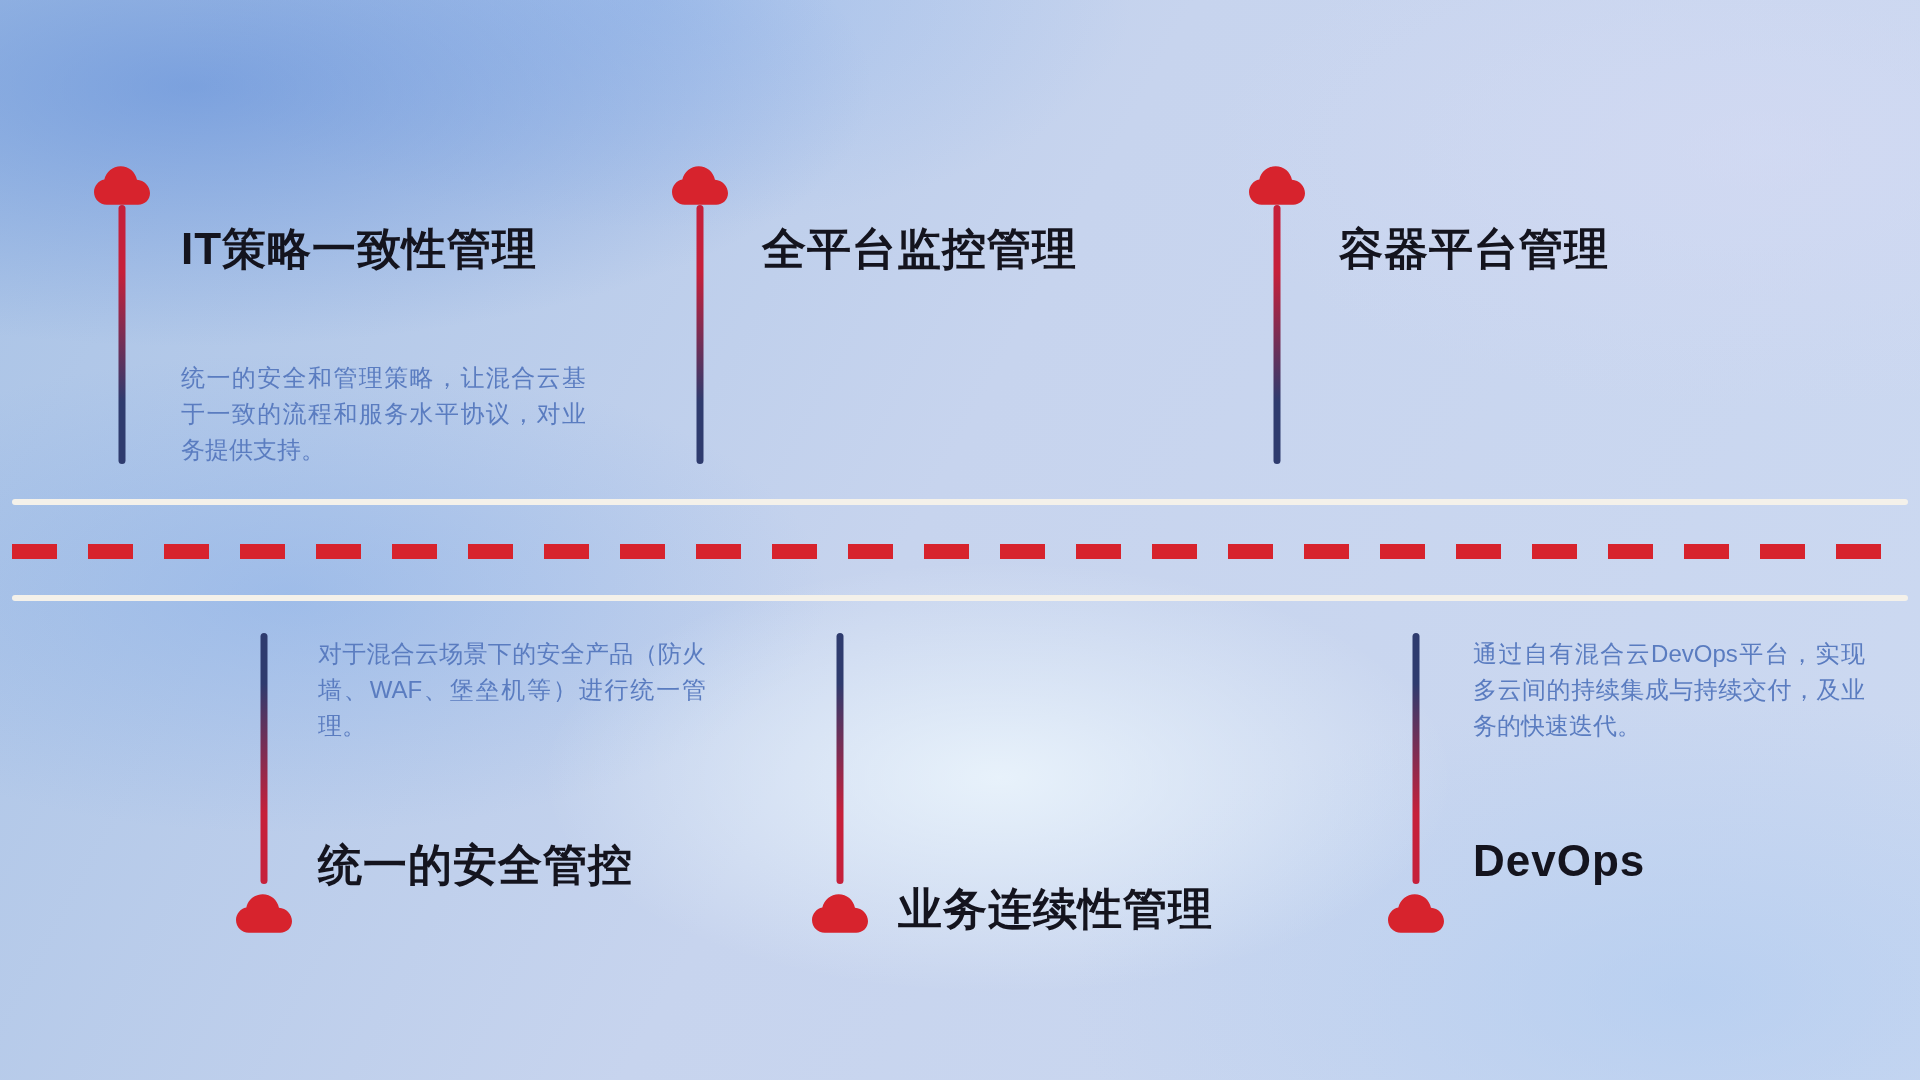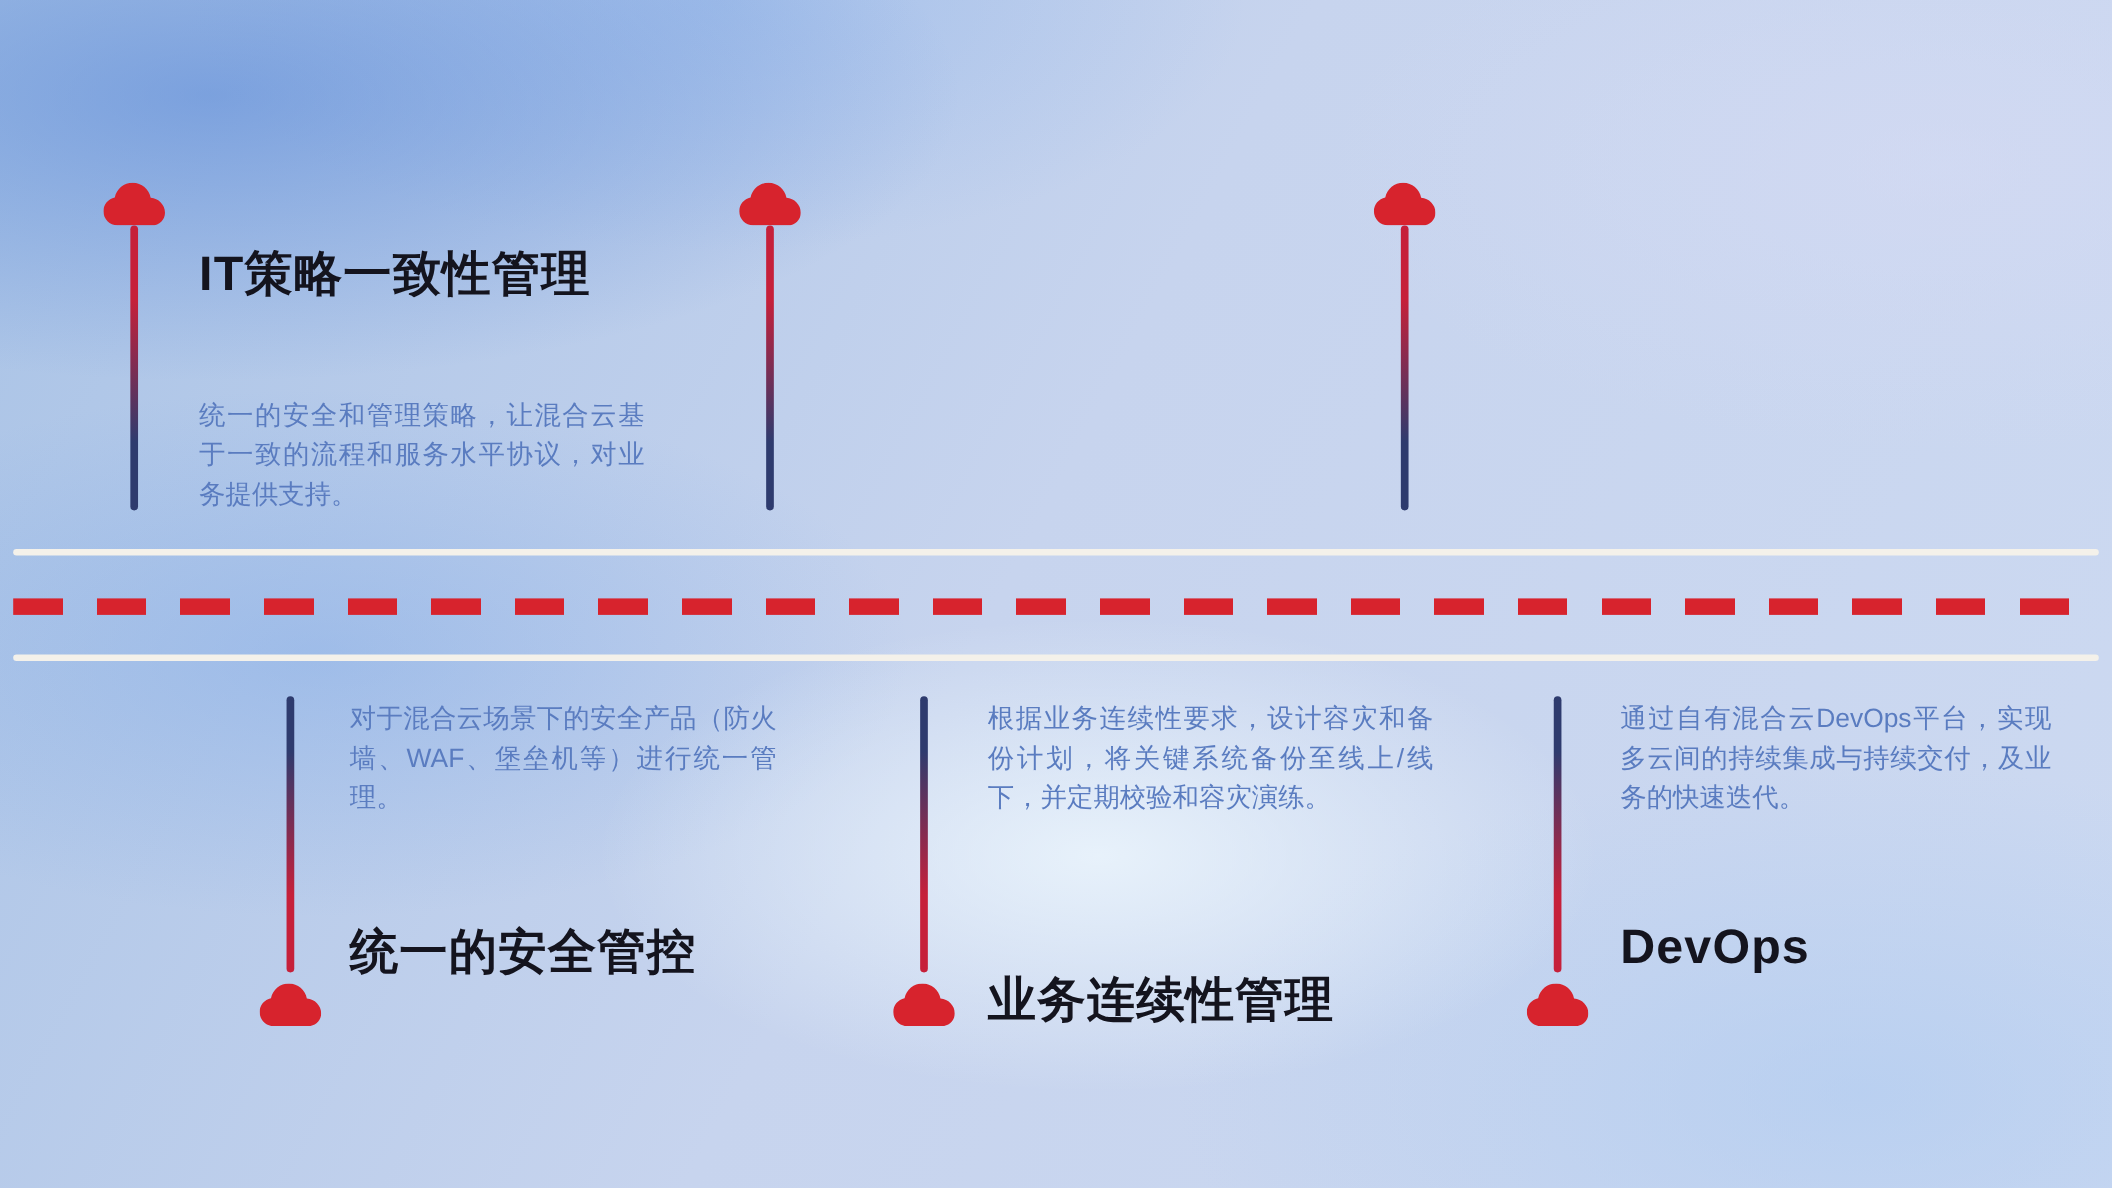--- a/index.html
+++ b/index.html
@@ -93,6 +93,7 @@
     </svg>
   </div>
   <div class="vline down" style="left:700px; top:205px; height:259px;"></div>
+  <div class="title" style="left:762px; top:220px;">全平台监控管理</div>
 
   <div class="cloud" style="left:1277px; top:166px;">
     <svg viewBox="0 0 58 40" width="56" height="39">

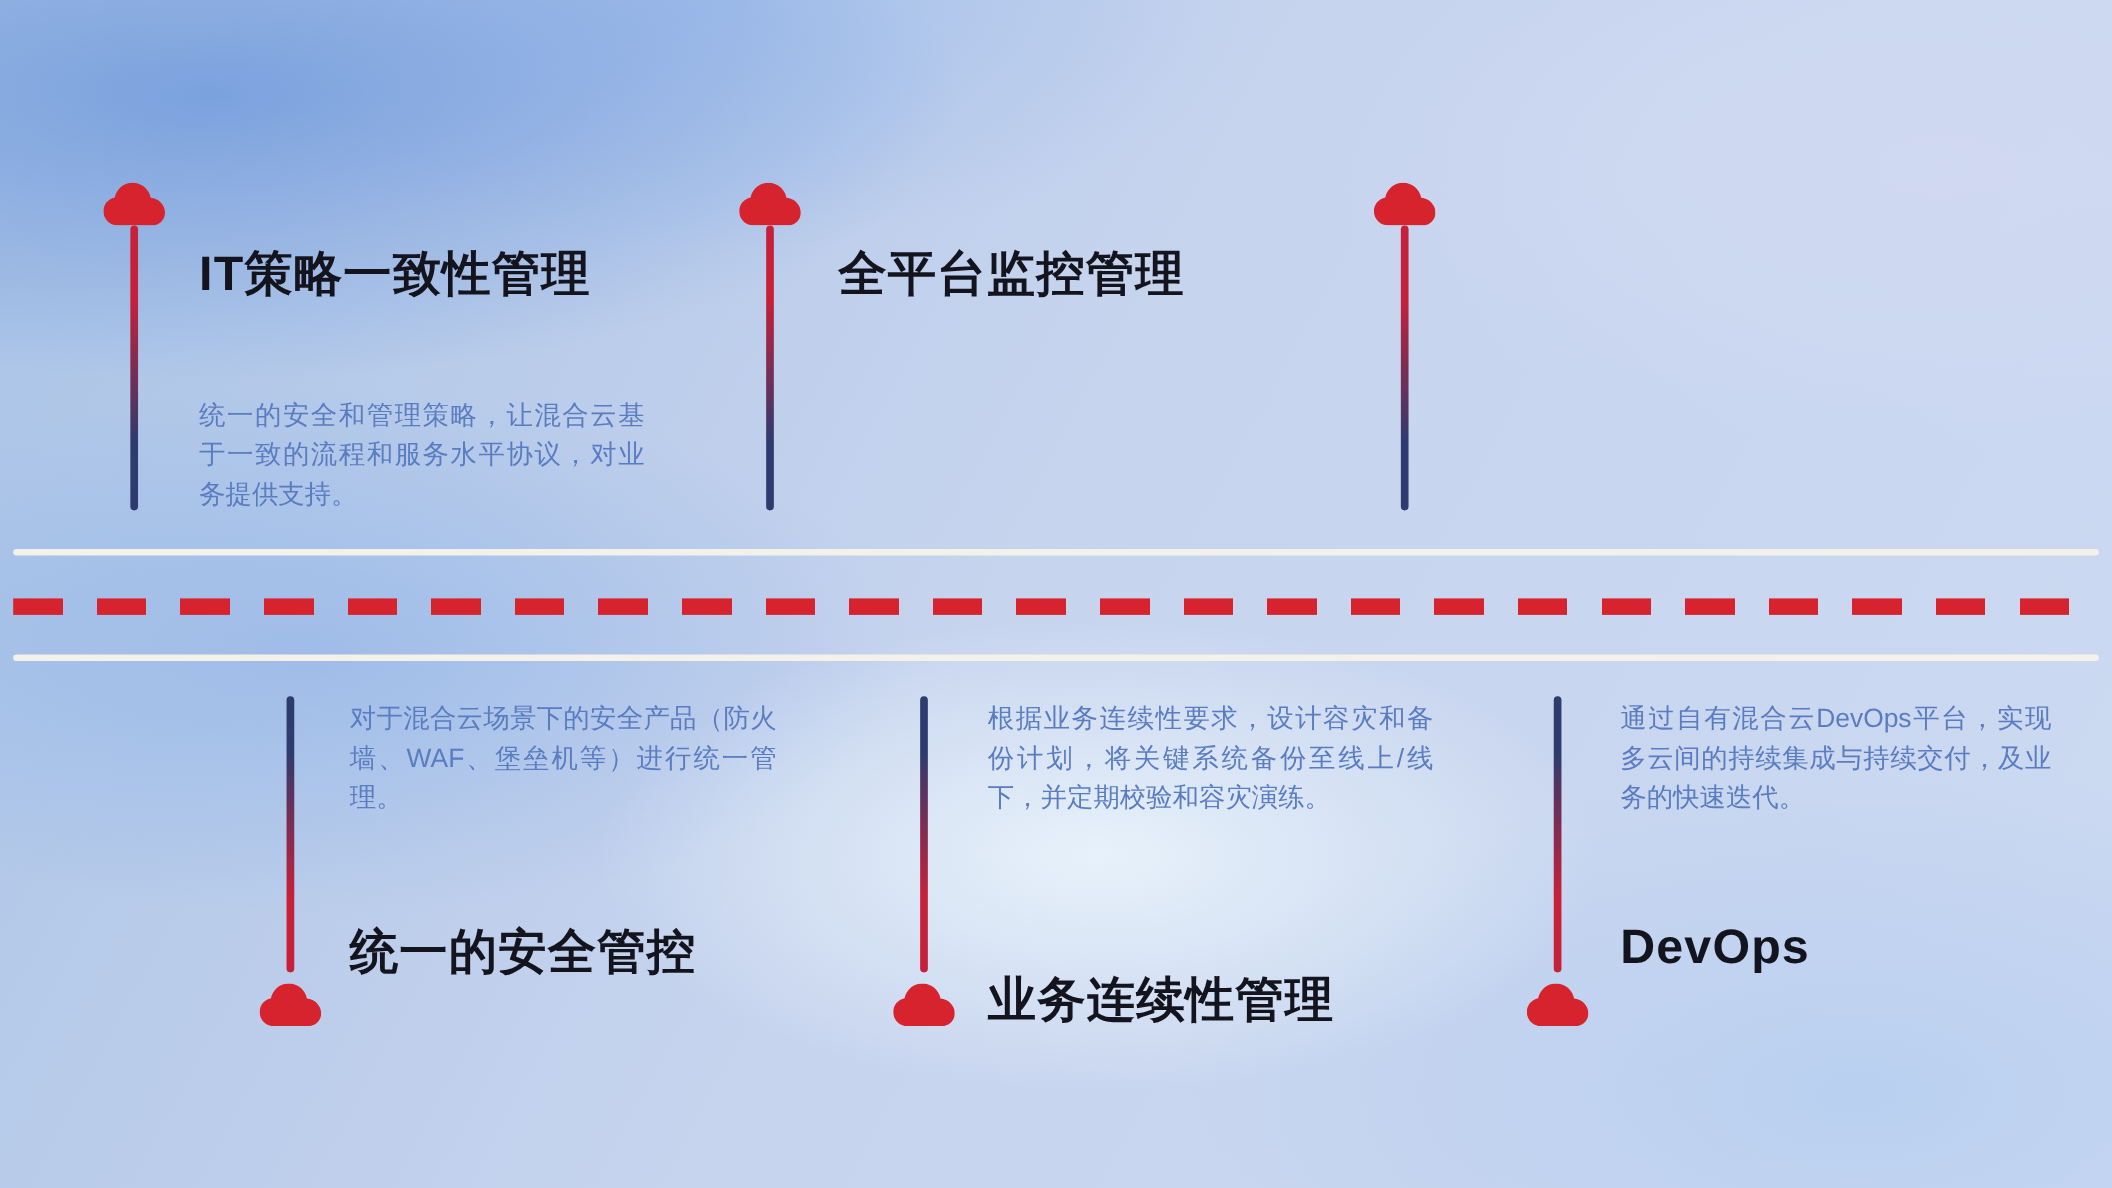--- a/index.html
+++ b/index.html
@@ -101,6 +101,7 @@
     </svg>
   </div>
   <div class="vline down" style="left:1277px; top:205px; height:259px;"></div>
+  <div class="title" style="left:1339px; top:220px;">容器平台管理</div>
 
   <div>
     <div class="road-line" style="top:499px;"></div>

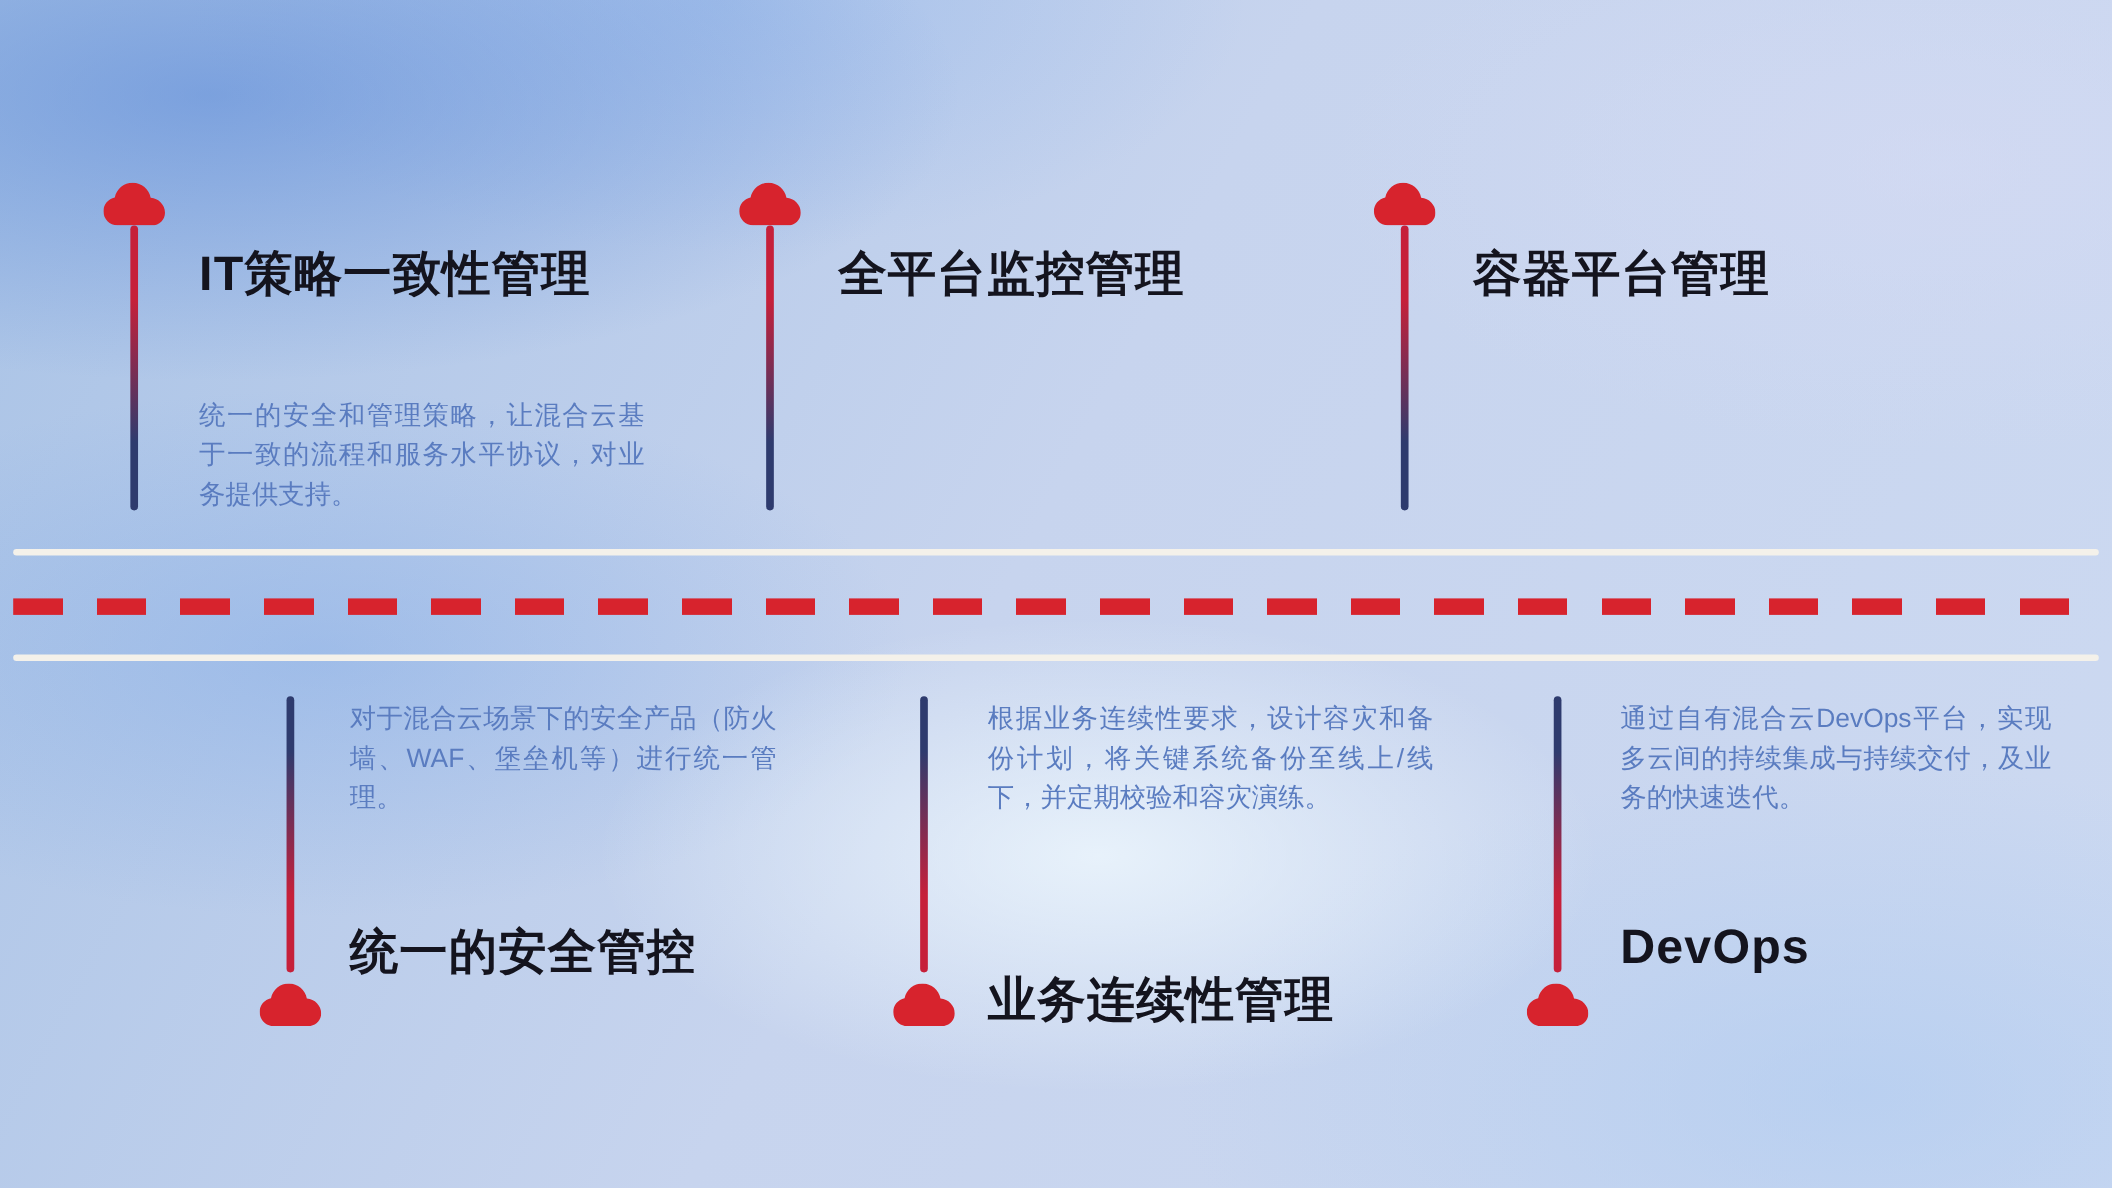--- a/index.html
+++ b/index.html
@@ -124,7 +124,6 @@
       <path d="M45.8 40H13.2C5.9 40 0 34.1 0 26.8c0-6.4 4.6-11.8 10.7-13C12.5 5.7 19.4 0 27.6 0c8.4 0 15.4 6 16.9 14 7.4.5 13.5 6.6 13.5 14.1 0 6.6-5.4 11.9-12.2 11.9z" fill="#d7232d"></path>
     </svg>
   </div>
-  <div class="desc" style="left:898px; top:636px; width:405px;">根据业务连续性要求，设计容灾和备份计划，将关键系统备份至线上/线下，并定期校验和容灾演练。</div>
   <div class="title" style="left:898px; top:880px;">业务连续性管理</div>
 
   <div class="vline up" style="left:1416px; top:633px; height:251px;"></div>

